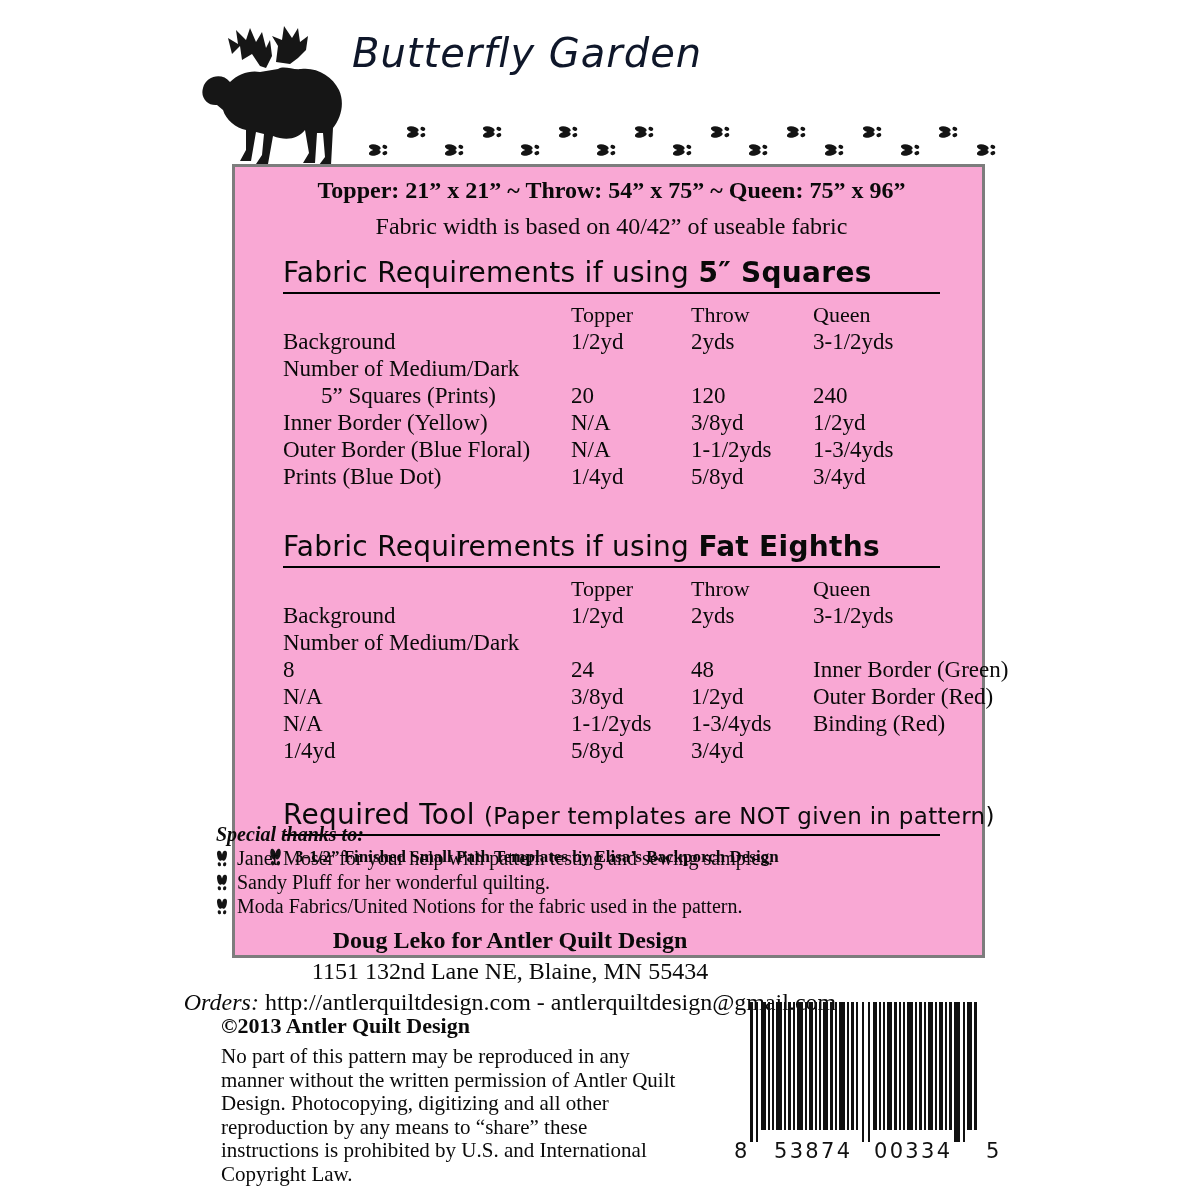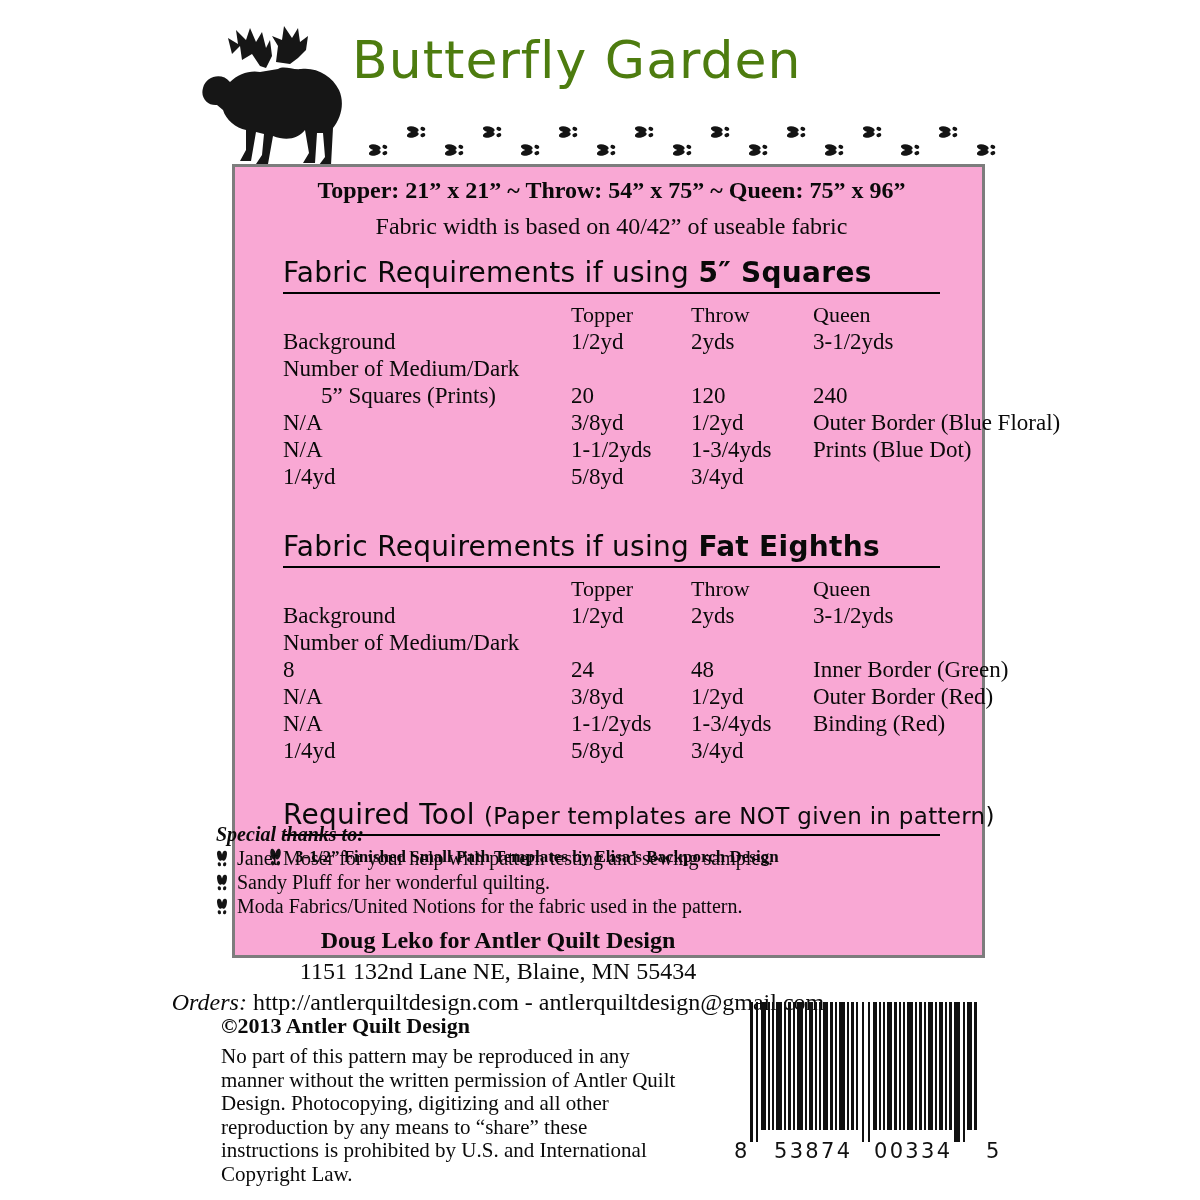--- a/index.html
+++ b/index.html
@@ -13,8 +13,8 @@
   .moose-logo{position:absolute;left:194px;top:20px;width:152px;height:146px;}
   .page-title{
     position:absolute;left:352px;top:30px;width:520px;
-    font-family:"DejaVu Sans", sans-serif;font-size:52px;font-weight:400;
-    letter-spacing:1px;color:#4d7c0f;white-space:nowrap;
+    font-family:"DejaVu Sans", sans-serif;font-size:40px;font-weight:400;
+    letter-spacing:1px;color:#0f172a;white-space:nowrap;font-style:italic;
   }
   .tracks{position:absolute;left:366px;top:116px;display:flex;}
   .track{width:38px;height:46px;position:relative;}

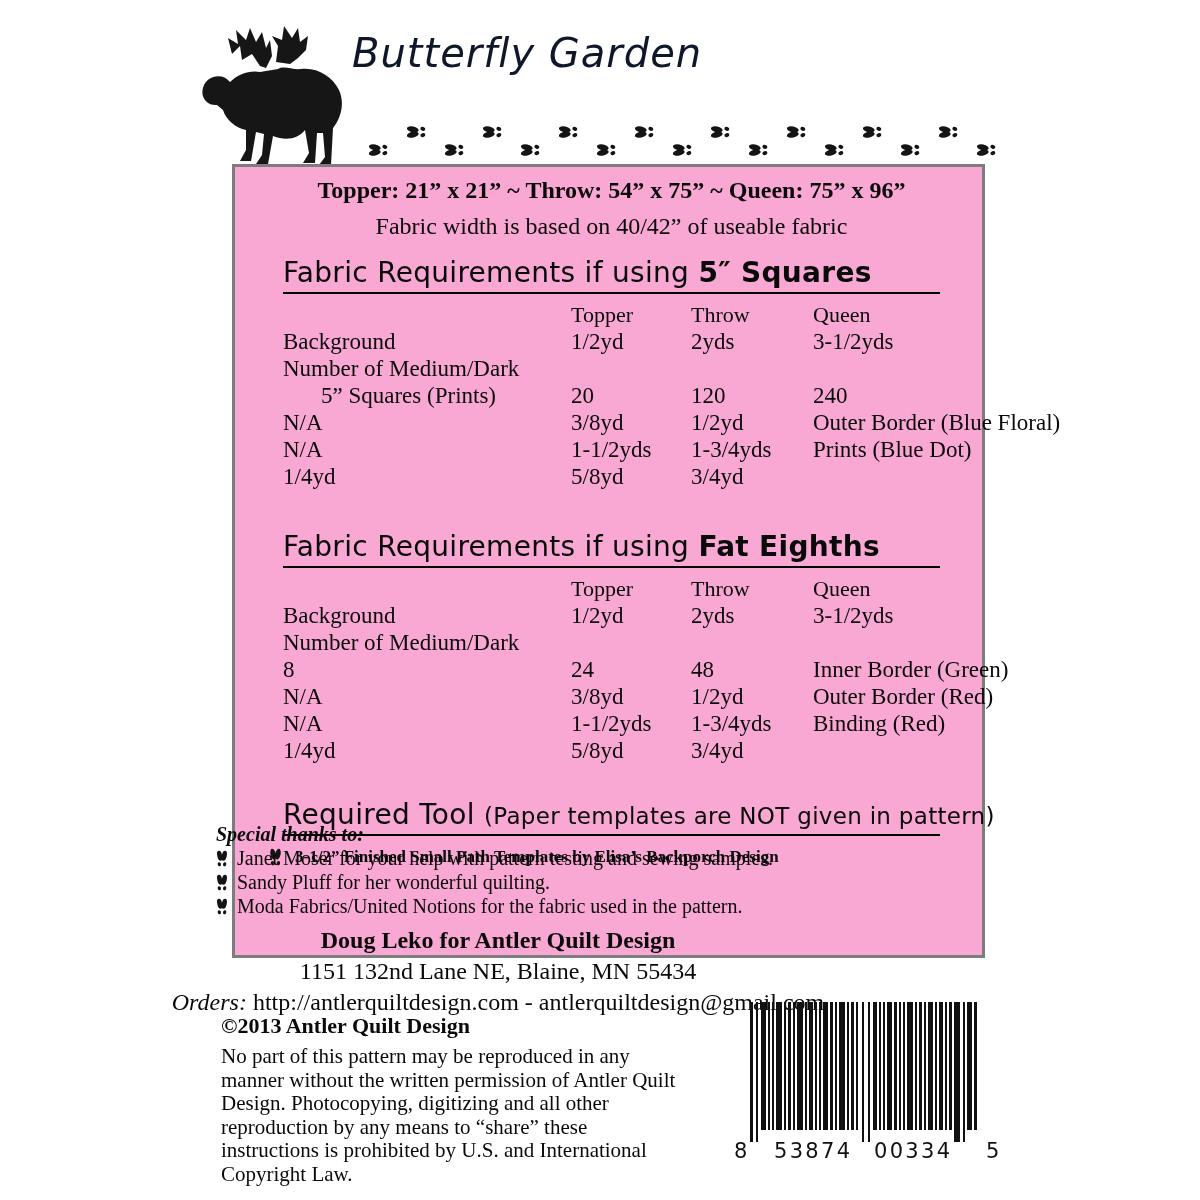--- a/index.html
+++ b/index.html
@@ -233,6 +233,7 @@
       <div>120</div>
       <div>240</div>
 
+      <div>Inner Border (Yellow)</div>
       <div>N/A</div>
       <div>3/8yd</div>
       <div>1/2yd</div>

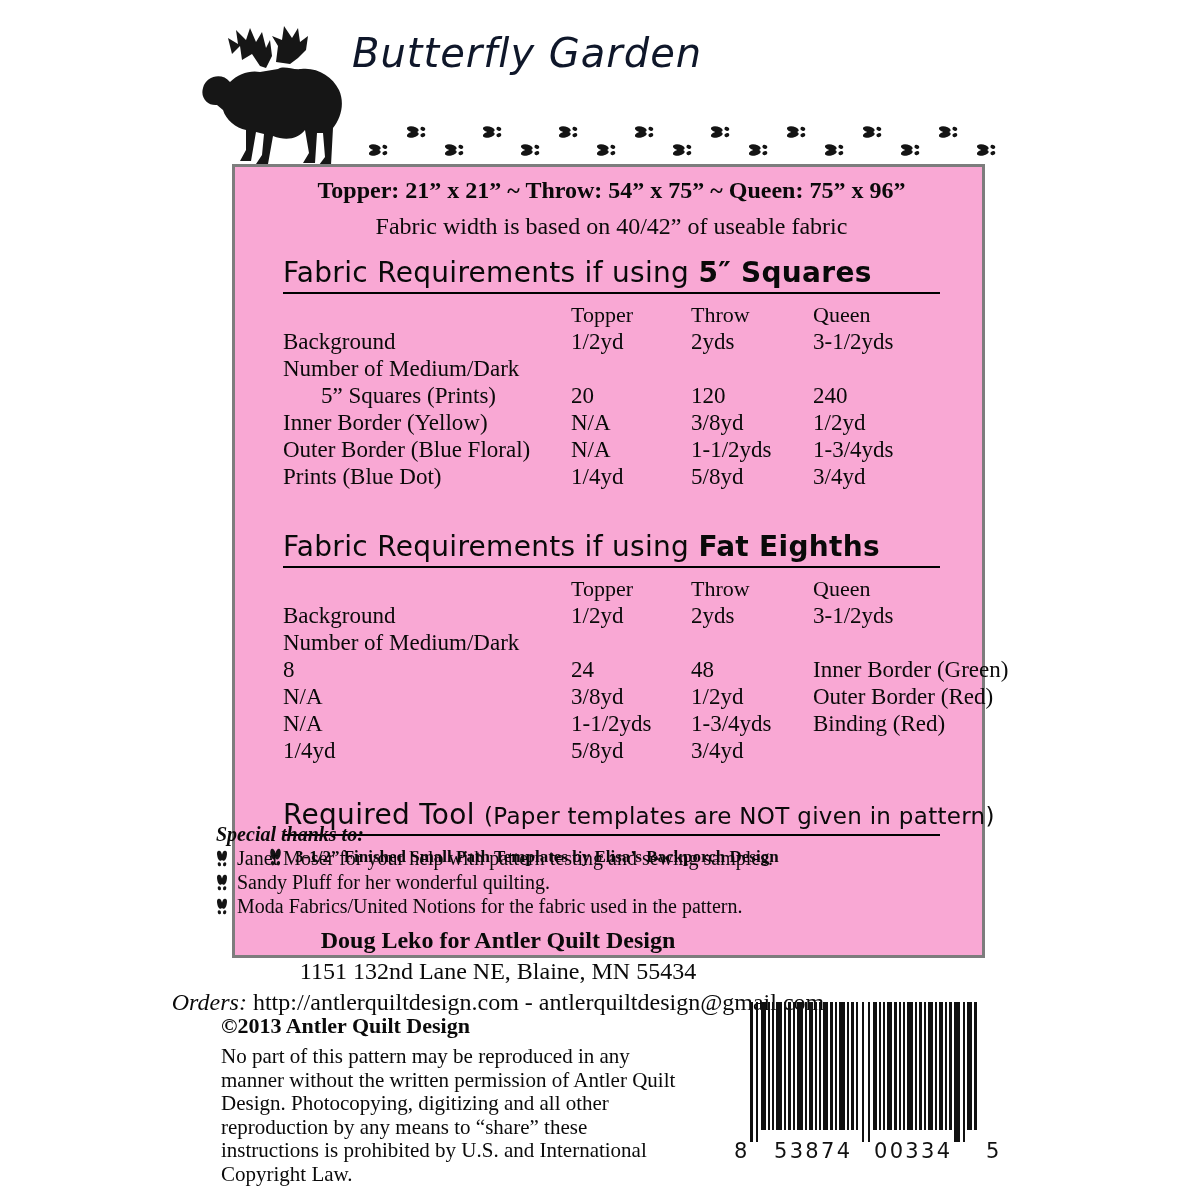--- a/index.html
+++ b/index.html
@@ -60,7 +60,7 @@
   .thanks-item .hoof-bullet{width:12px;height:17px;}
 
   
-  .publisher{position:absolute;left:4px;top:925px;width:988px;text-align:center;font-size:24px;line-height:31px;}
+  .publisher{position:absolute;left:16px;top:925px;width:988px;text-align:center;font-size:24px;line-height:31px;}
   .publisher .byline{font-weight:bold;}
   .publisher .orders-label{font-style:italic;}
 

